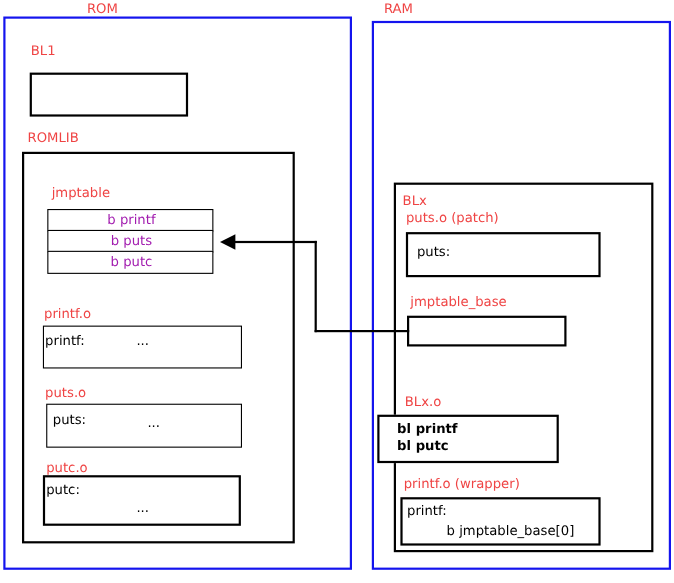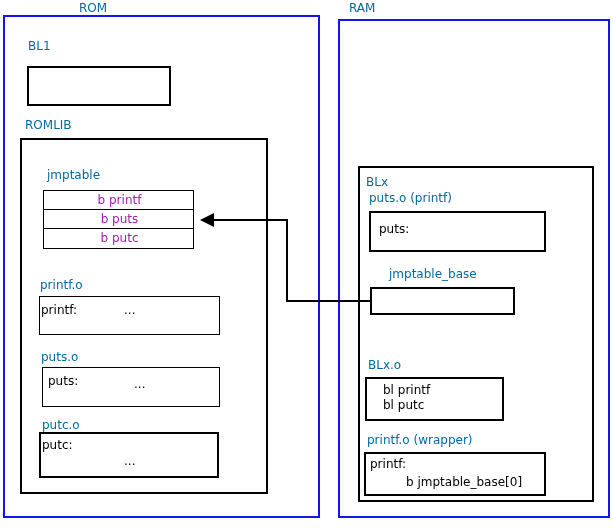--- a/index.html
+++ b/index.html
@@ -20,7 +20,7 @@
   .lbl {
     position: absolute;
     font-size: 12px;
-    color: #0369a1;
+    color: #ef4444;
     white-space: nowrap;
     line-height: 14px;
   }

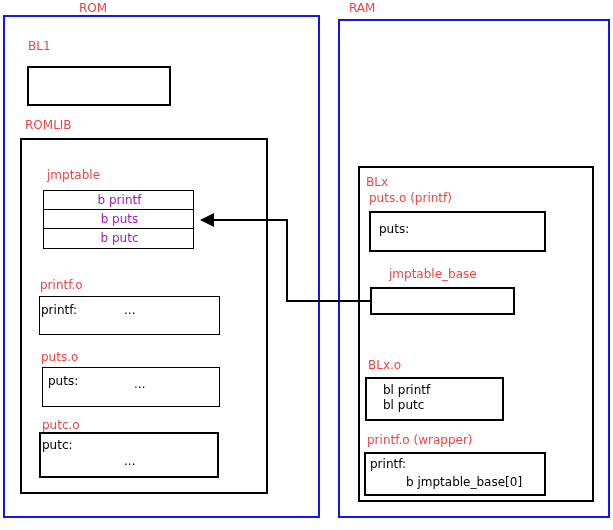--- a/index.html
+++ b/index.html
@@ -126,7 +126,7 @@
   <div class="bx" style="left:358px; top:166px; width:236px; height:336px;"></div>
   <div class="lbl" style="left:366px; top:175px;">BLx</div>
 
-  <div class="lbl" style="left:369px; top:191px;">puts.o (printf)</div>
+  <div class="lbl" style="left:369px; top:191px;">puts.o (patch)</div>
   <div class="bx" style="left:369px; top:211px; width:177px; height:41px;">
     <div class="txt" style="left:8px; top:9px;">puts:</div>
   </div>

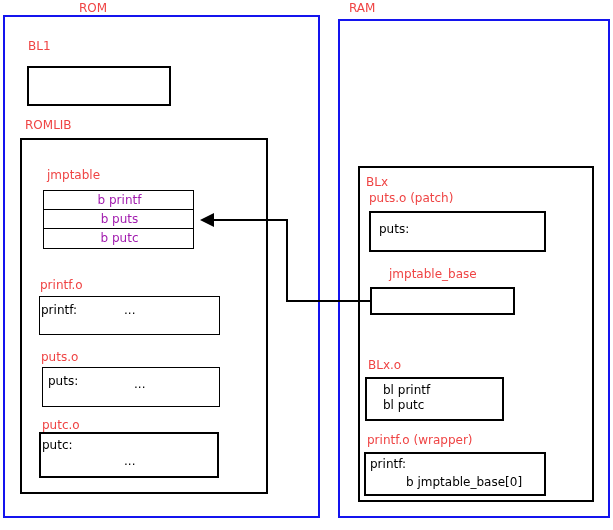--- a/index.html
+++ b/index.html
@@ -131,7 +131,7 @@
     <div class="txt" style="left:8px; top:9px;">puts:</div>
   </div>
 
-  <div class="lbl" style="left:373px; top:267px;margin-left:16px;">jmptable_base</div>
+  <div class="lbl" style="left:373px; top:267px;">jmptable_base</div>
   <div class="bx" style="left:370px; top:287px; width:145px; height:28px;">
     <div class="txt" style="left:6px; top:4px;"></div>
   </div>

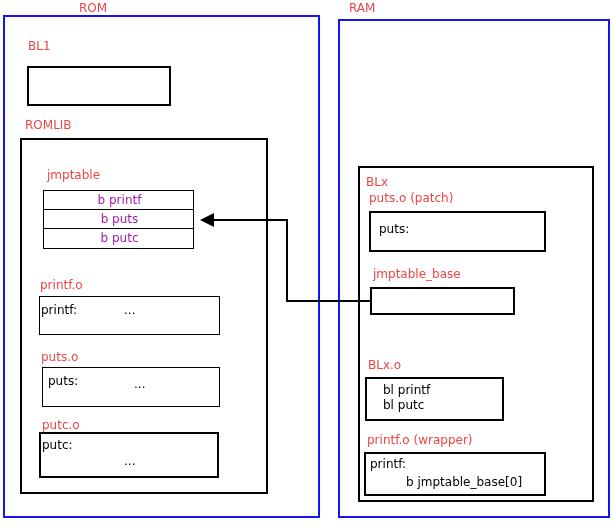--- a/index.html
+++ b/index.html
@@ -137,7 +137,7 @@
   </div>
 
   <div class="lbl" style="left:368px; top:358px;">BLx.o</div>
-  <div class="bx" style="left:365px; top:377px; width:139px; height:44px;">
+  <div class="bx" style="left:343px; top:377px; width:165px; height:44px;font-weight:bold;">
     <div class="txt" style="left:16px; top:4px;">bl printf</div>
     <div class="txt" style="left:16px; top:19px;">bl putc</div>
   </div>

